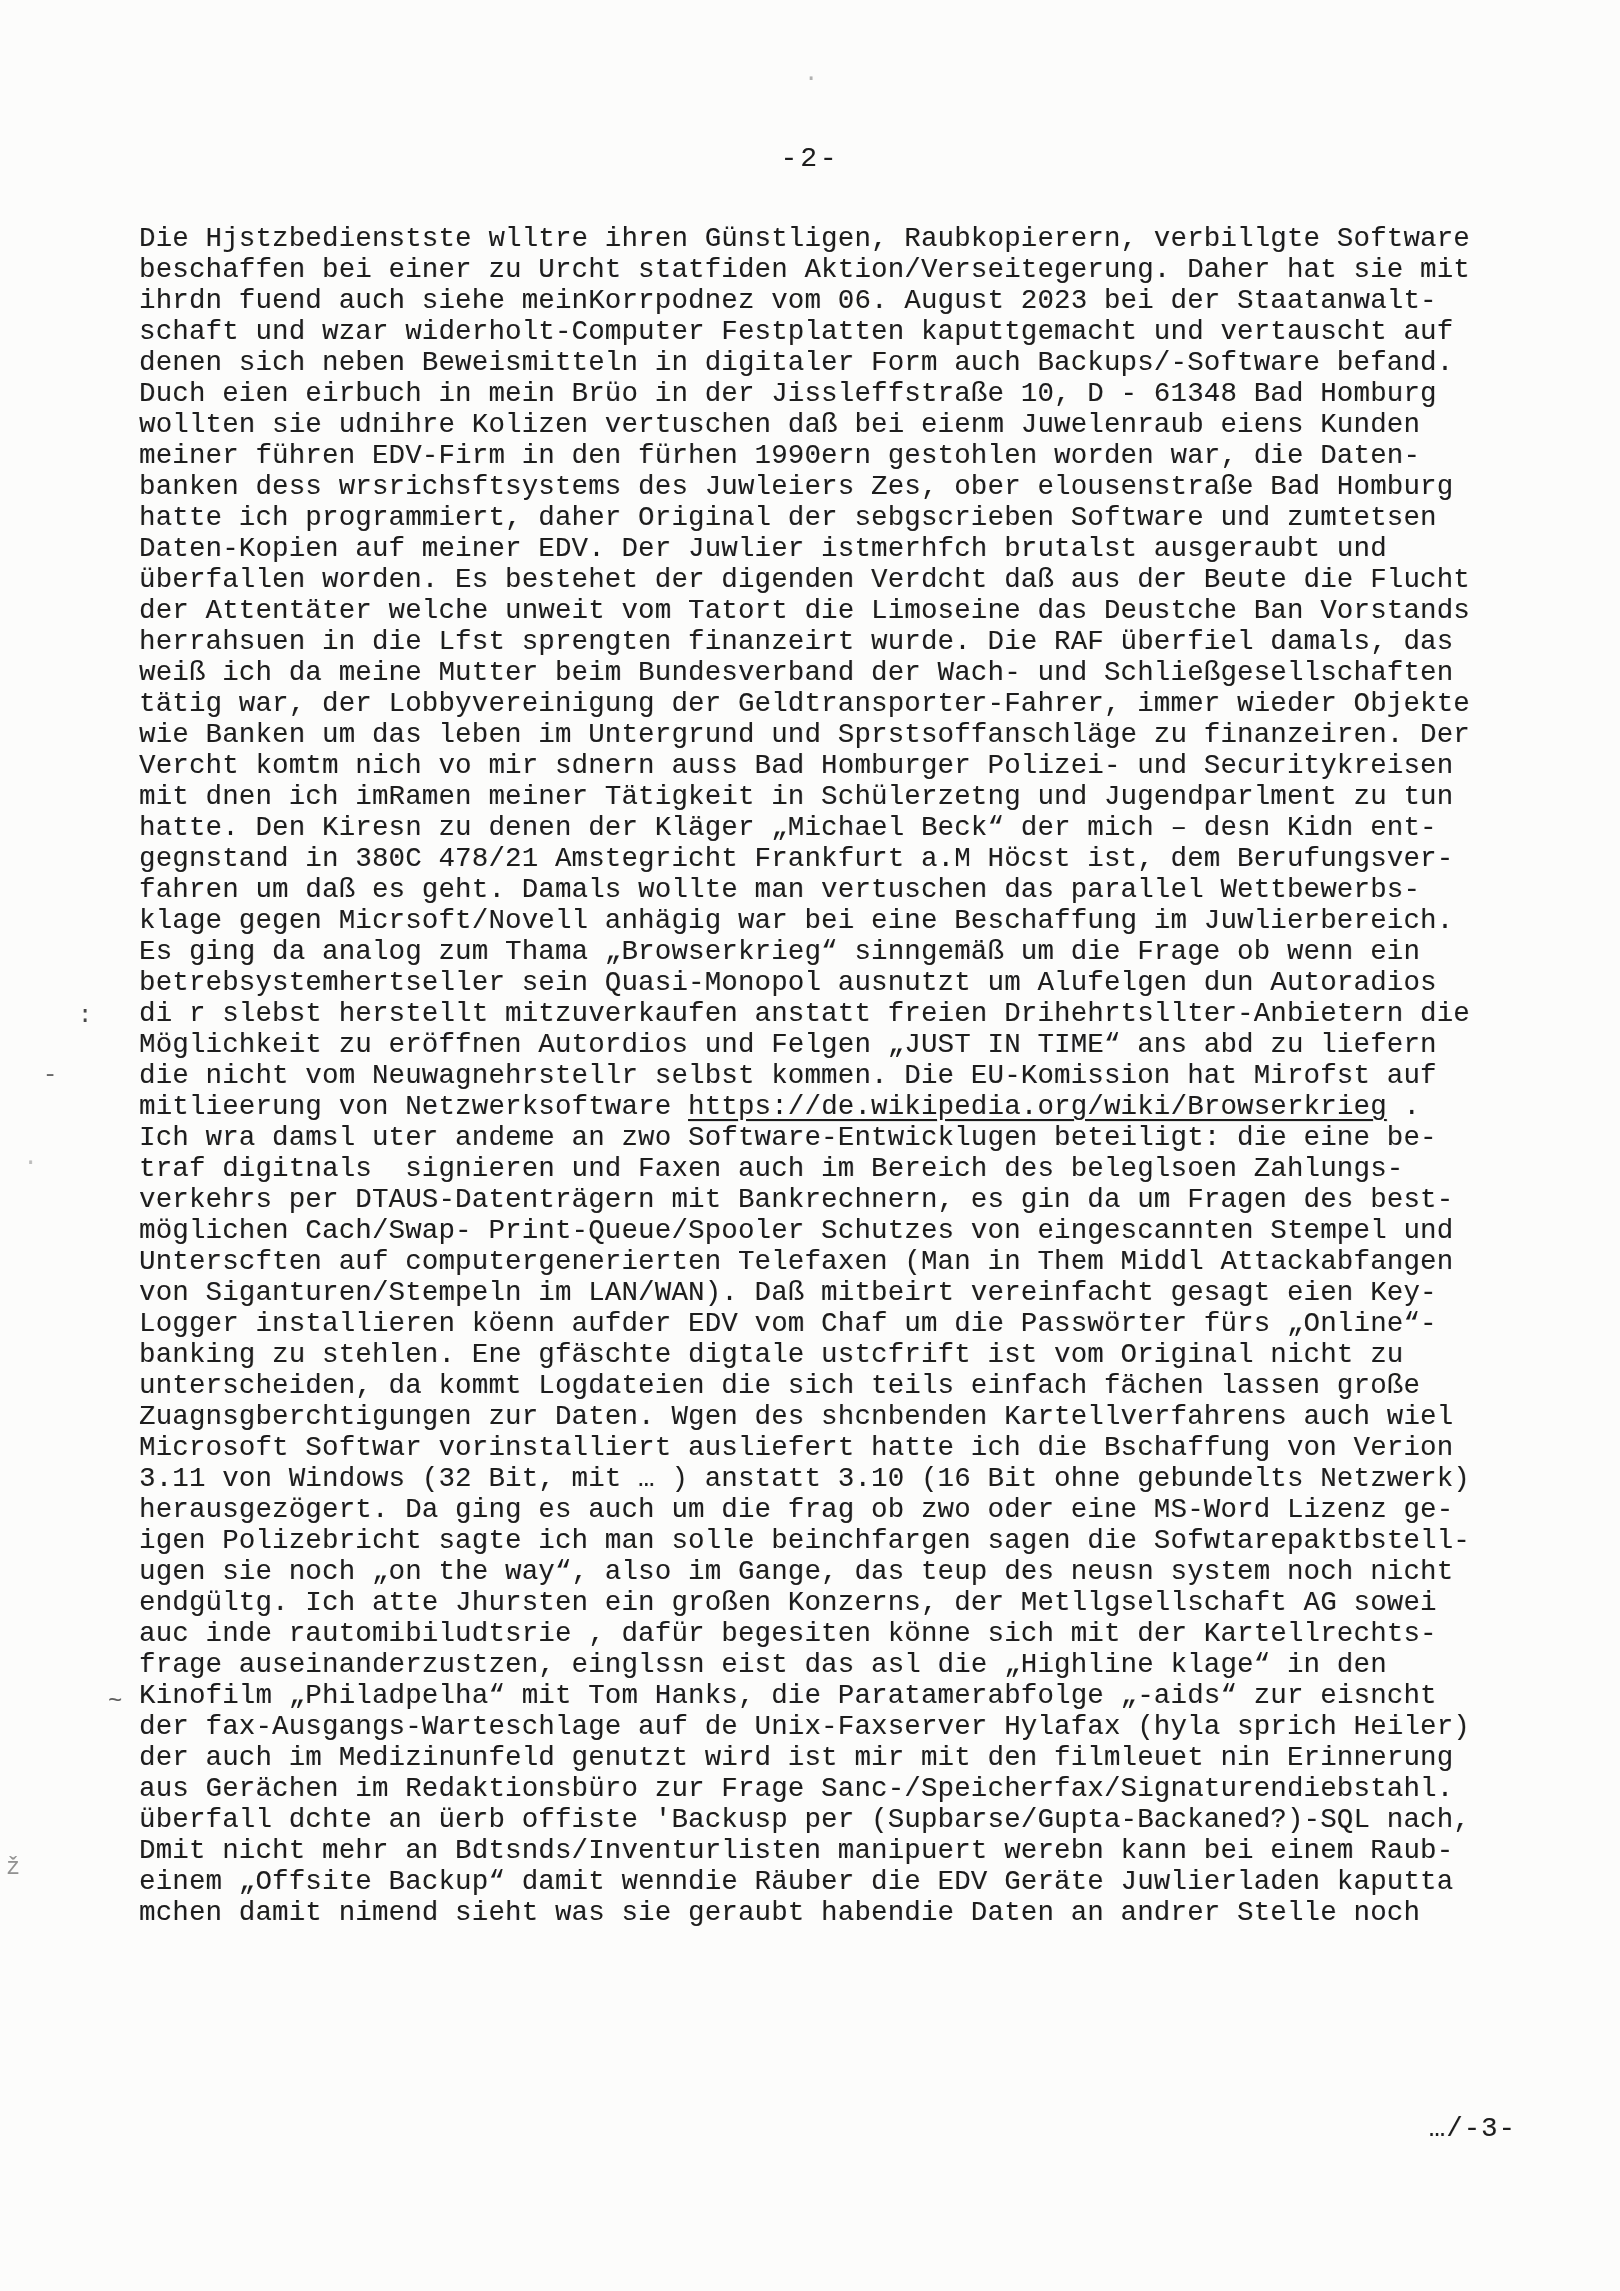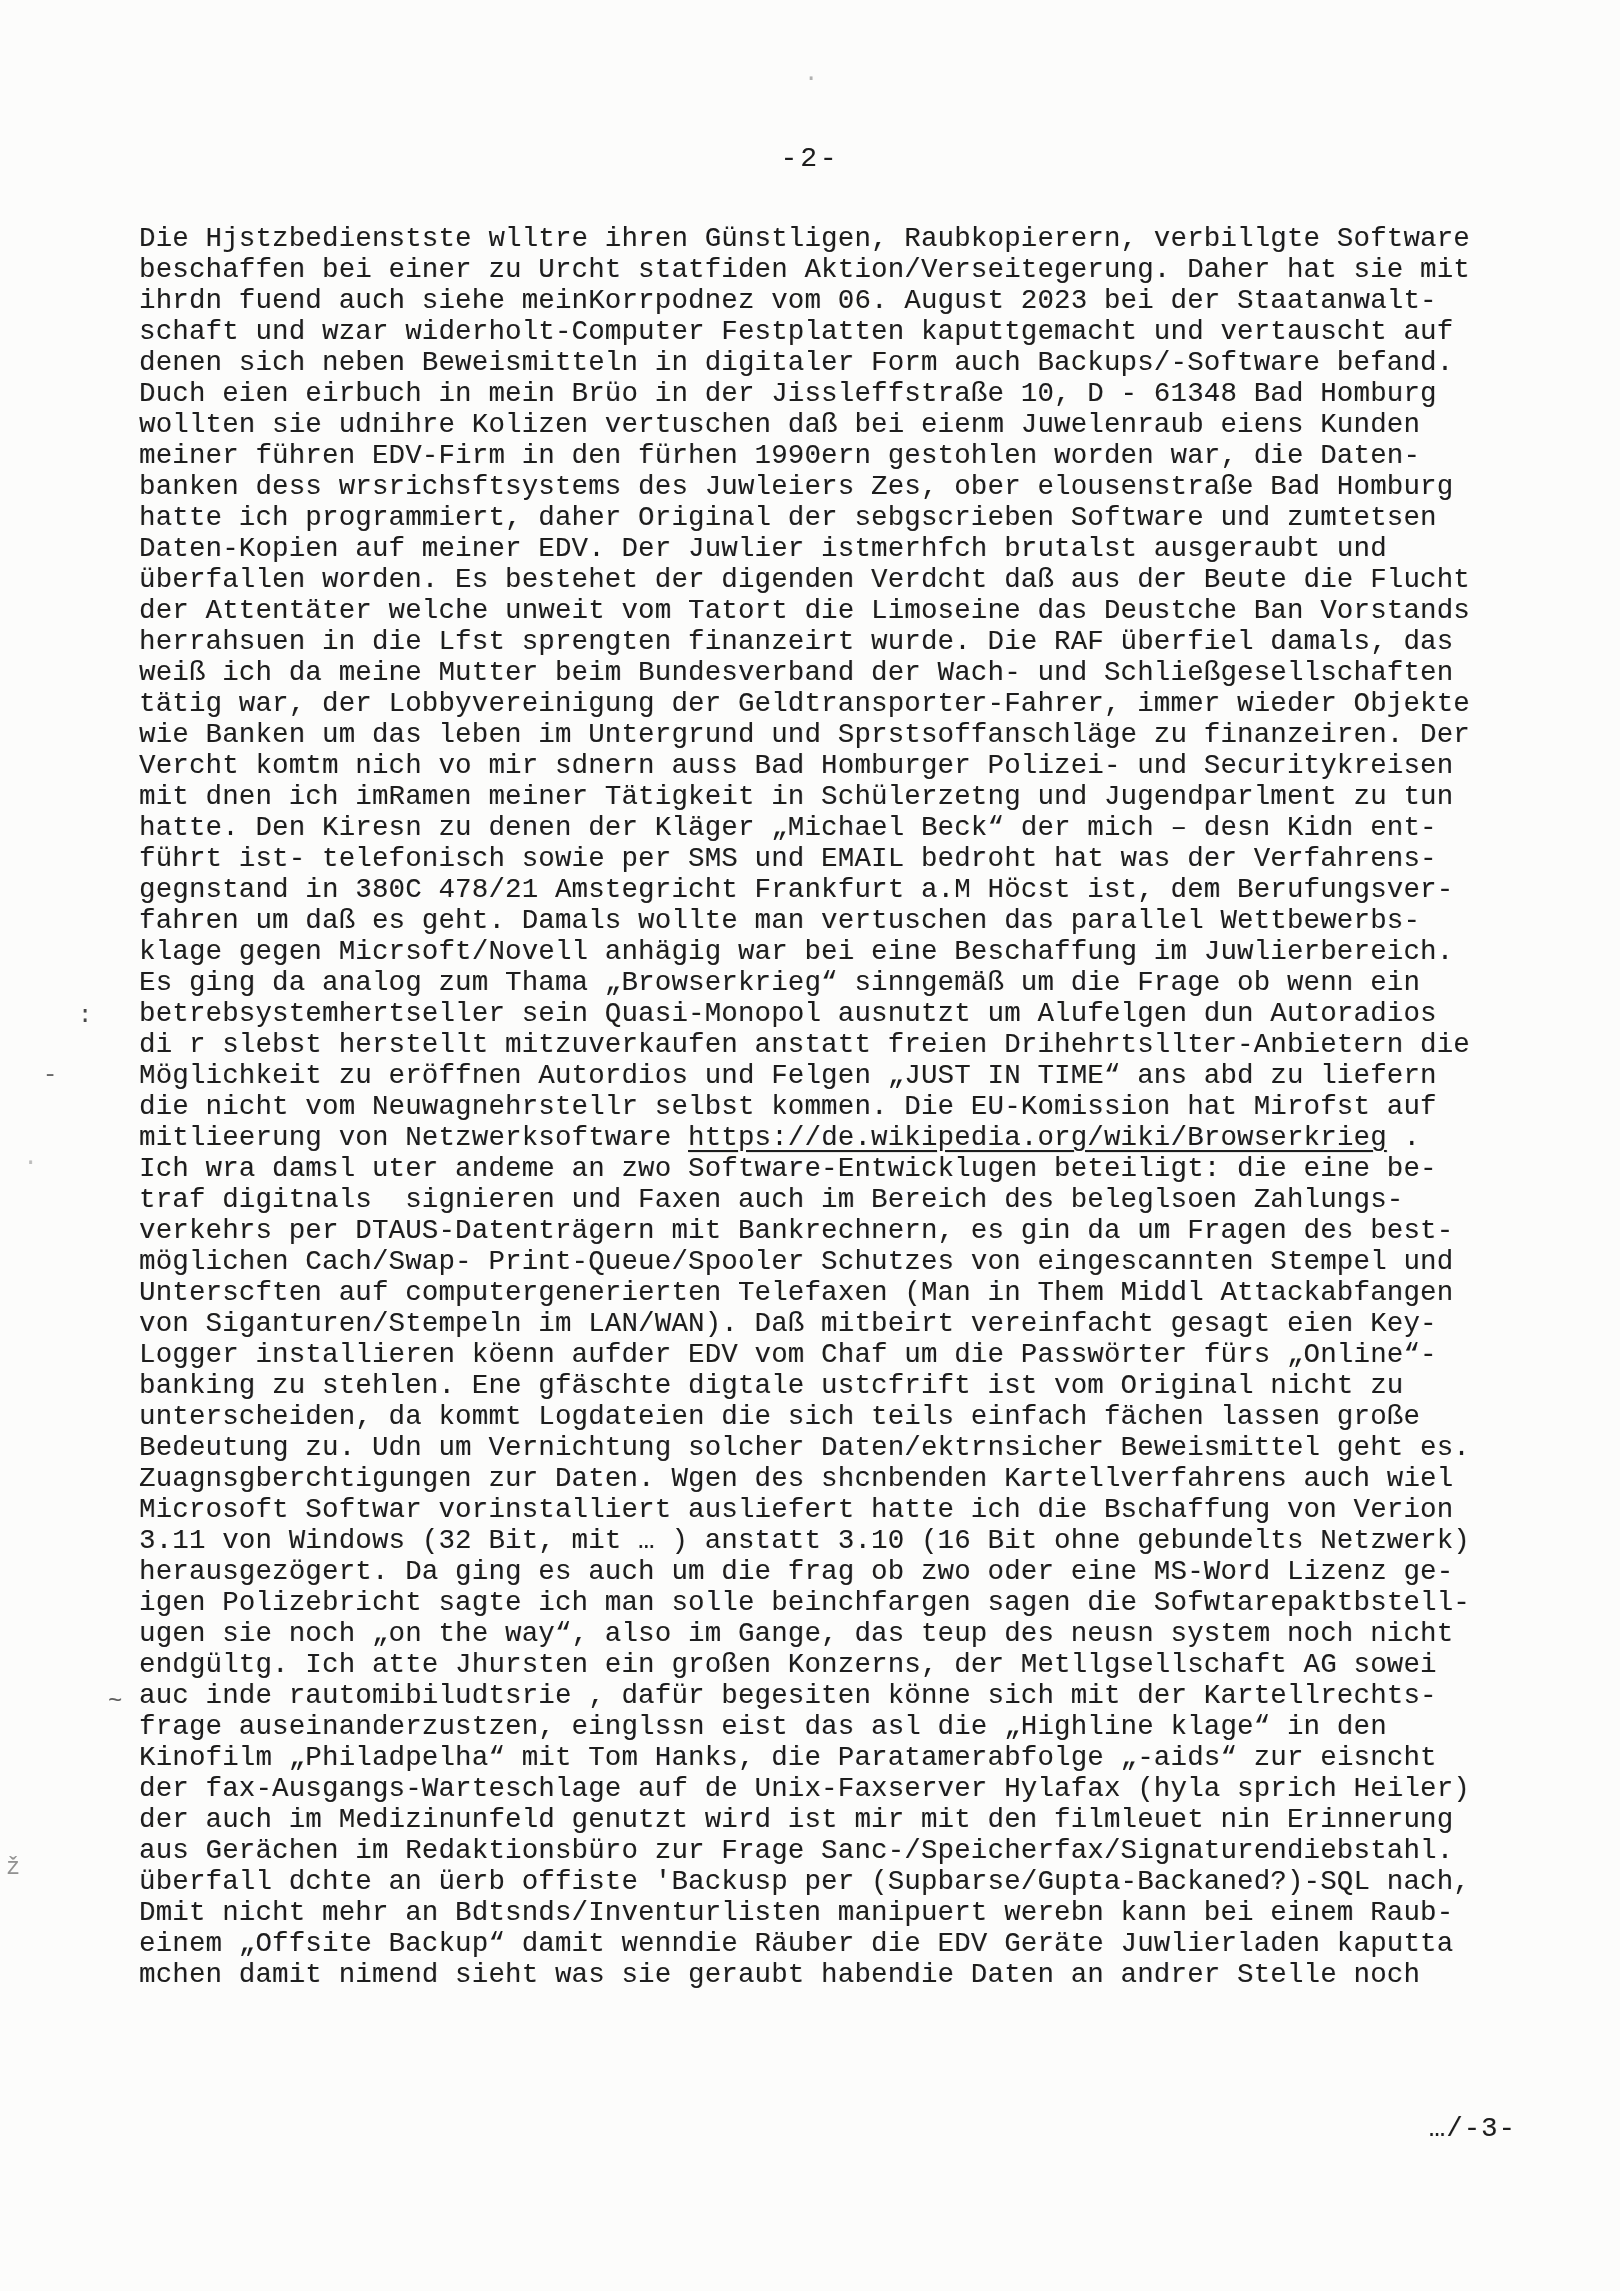--- a/index.html
+++ b/index.html
@@ -60,7 +60,6 @@
       <div class="line"><span>Vercht komtm nich vo mir sdnern auss Bad Homburger Polizei- und Securitykreisen</span></div>
       <div class="line"><span>mit dnen ich imRamen meiner Tätigkeit in Schülerzetng und Jugendparlment zu tun</span></div>
       <div class="line"><span>hatte. Den Kiresn zu denen der Kläger „Michael Beck“ der mich – desn Kidn ent-</span></div>
-      <div class="line"><span>führt ist- telefonisch sowie per SMS und EMAIL bedroht hat was der Verfahrens-</span></div>
       <div class="line"><span>gegnstand in 380C 478/21 Amstegricht Frankfurt a.M Höcst ist, dem Berufungsver-</span></div>
       <div class="line"><span>fahren um daß es geht. Damals wollte man vertuschen das parallel Wettbewerbs-</span></div>
       <div class="line"><span>klage gegen Micrsoft/Novell anhägig war bei eine Beschaffung im Juwlierbereich.</span></div>

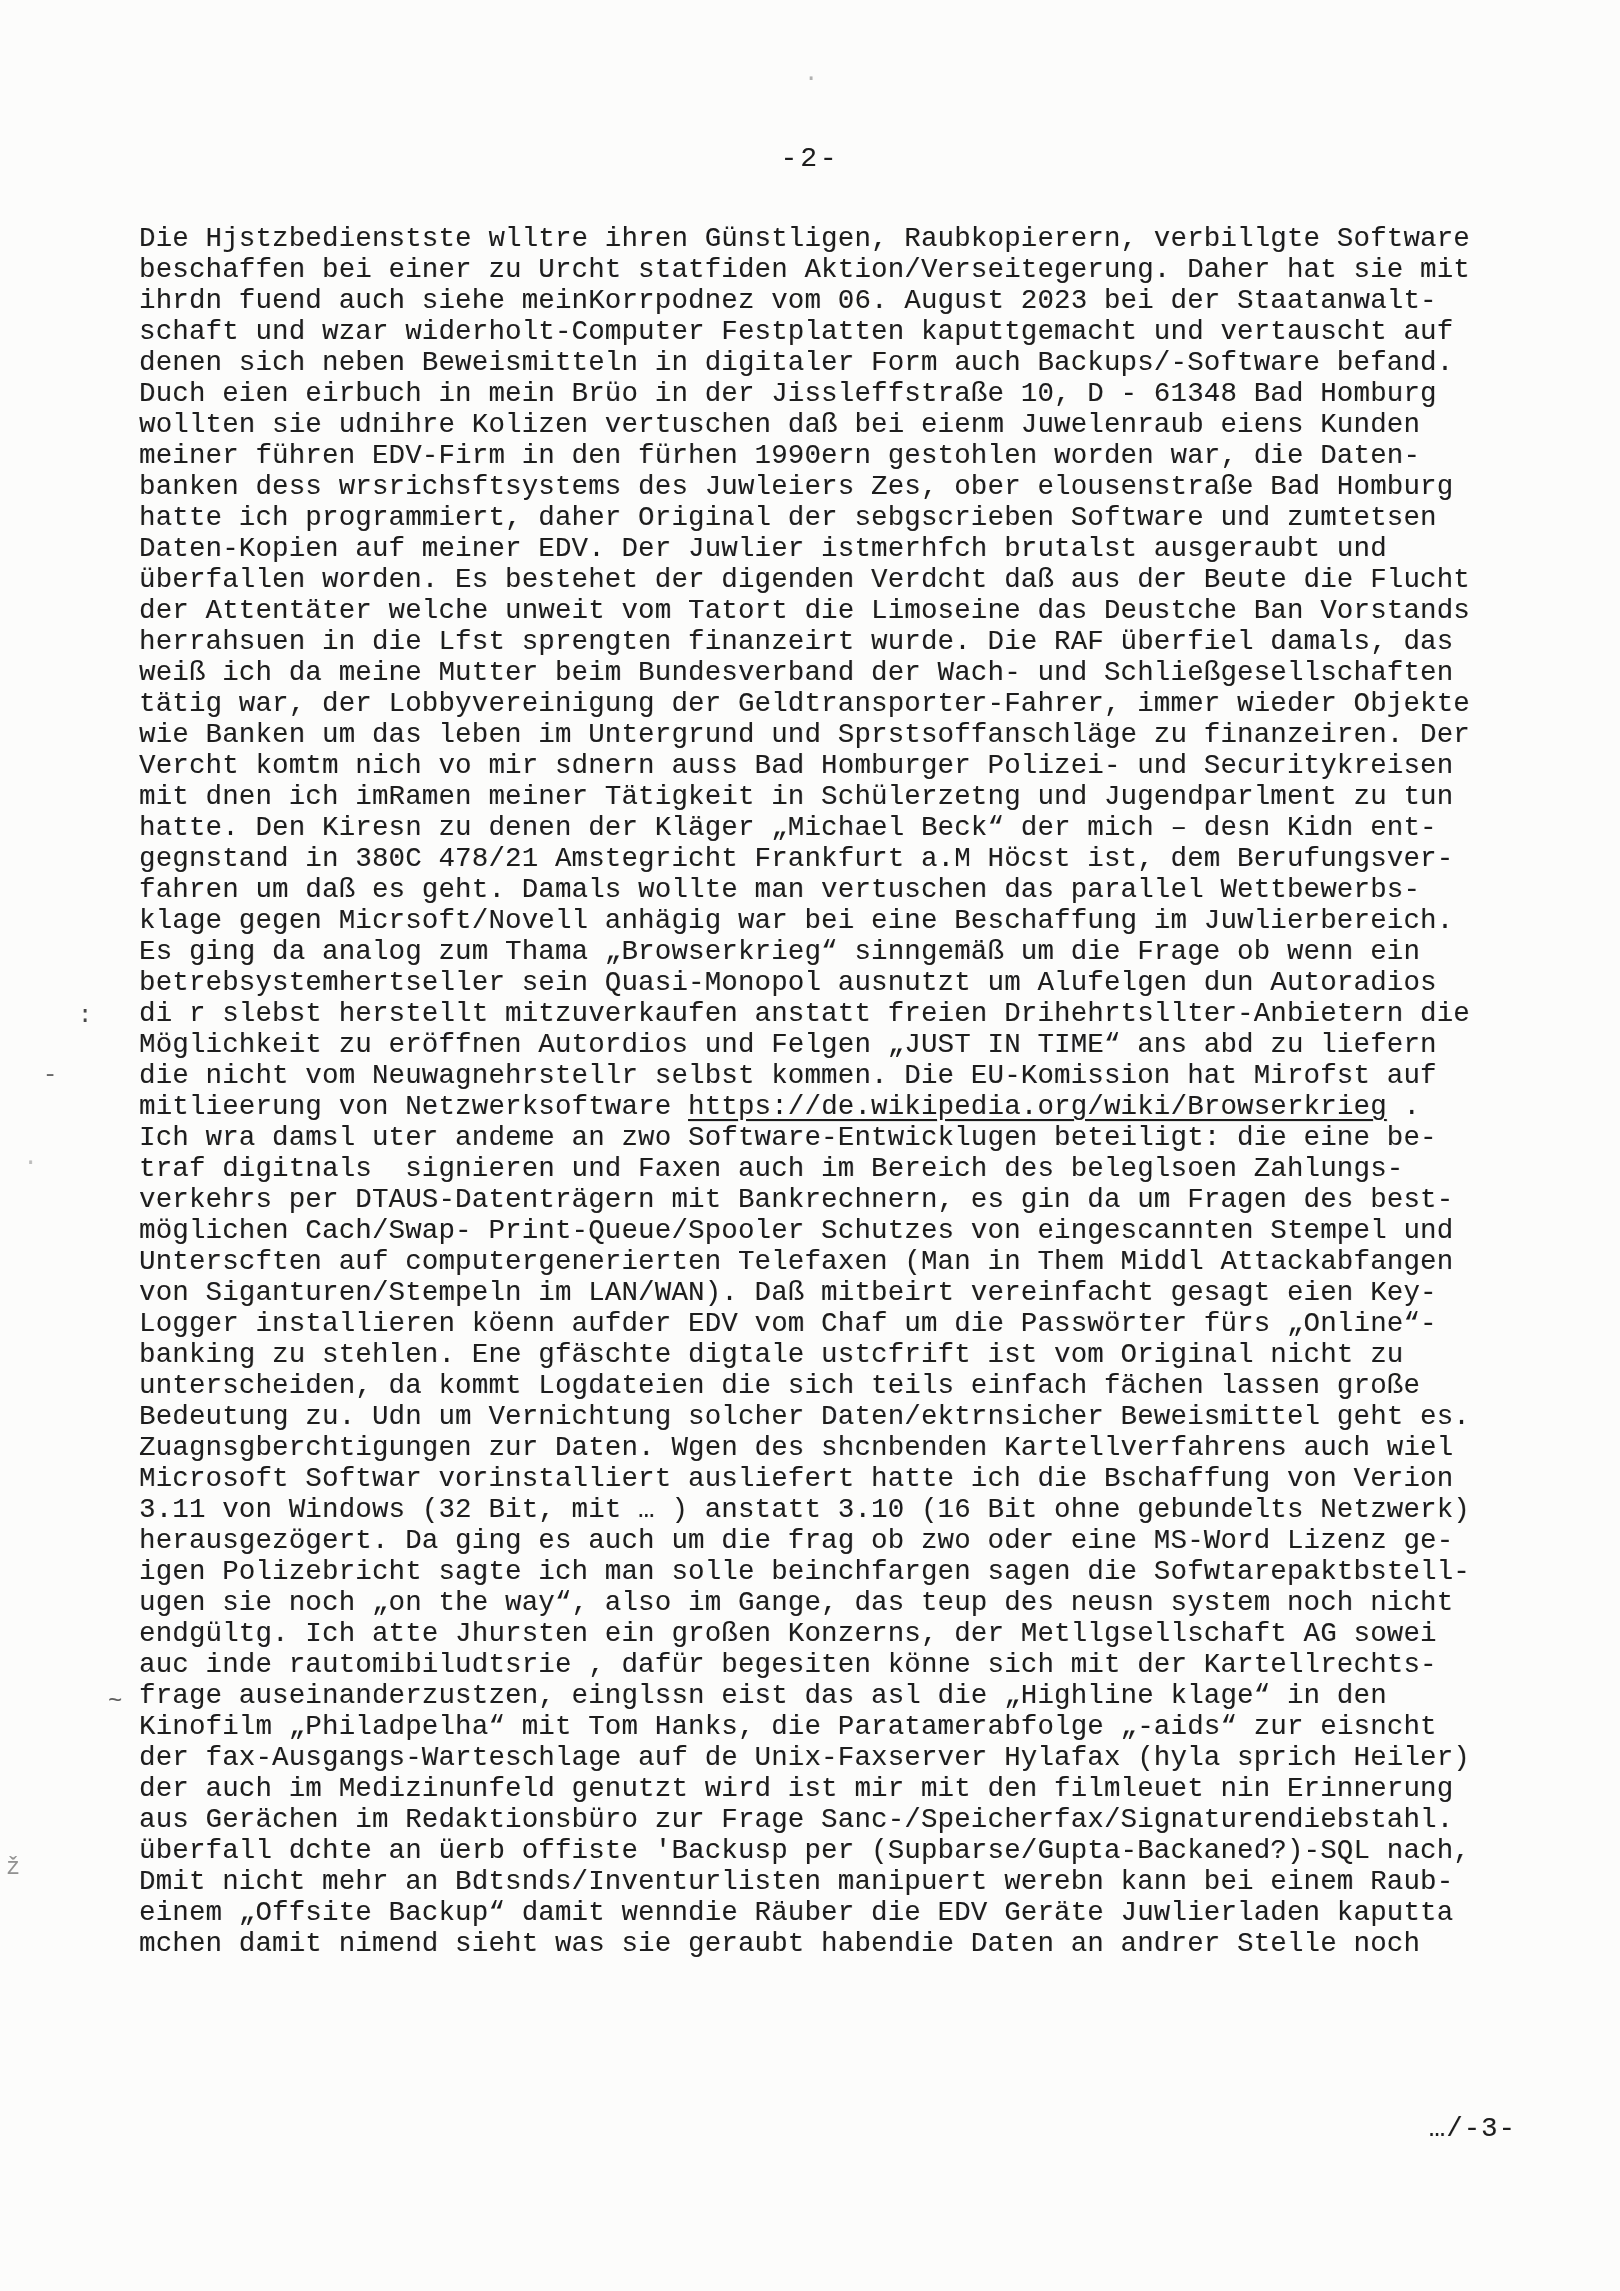--- a/index.html
+++ b/index.html
@@ -78,7 +78,6 @@
       <div class="line"><span>Logger installieren köenn aufder EDV vom Chaf um die Passwörter fürs „Online“-</span></div>
       <div class="line"><span>banking zu stehlen. Ene gfäschte digtale ustcfrift ist vom Original nicht zu</span></div>
       <div class="line"><span>unterscheiden, da kommt Logdateien die sich teils einfach fächen lassen große</span></div>
-      <div class="line"><span>Bedeutung zu. Udn um Vernichtung solcher Daten/ektrnsicher Beweismittel geht es.</span></div>
       <div class="line"><span>Zuagnsgberchtigungen zur Daten. Wgen des shcnbenden Kartellverfahrens auch wiel</span></div>
       <div class="line"><span>Microsoft Softwar vorinstalliert ausliefert hatte ich die Bschaffung von Verion</span></div>
       <div class="line"><span>3.11 von Windows (32 Bit, mit … ) anstatt 3.10 (16 Bit ohne gebundelts Netzwerk)</span></div>

